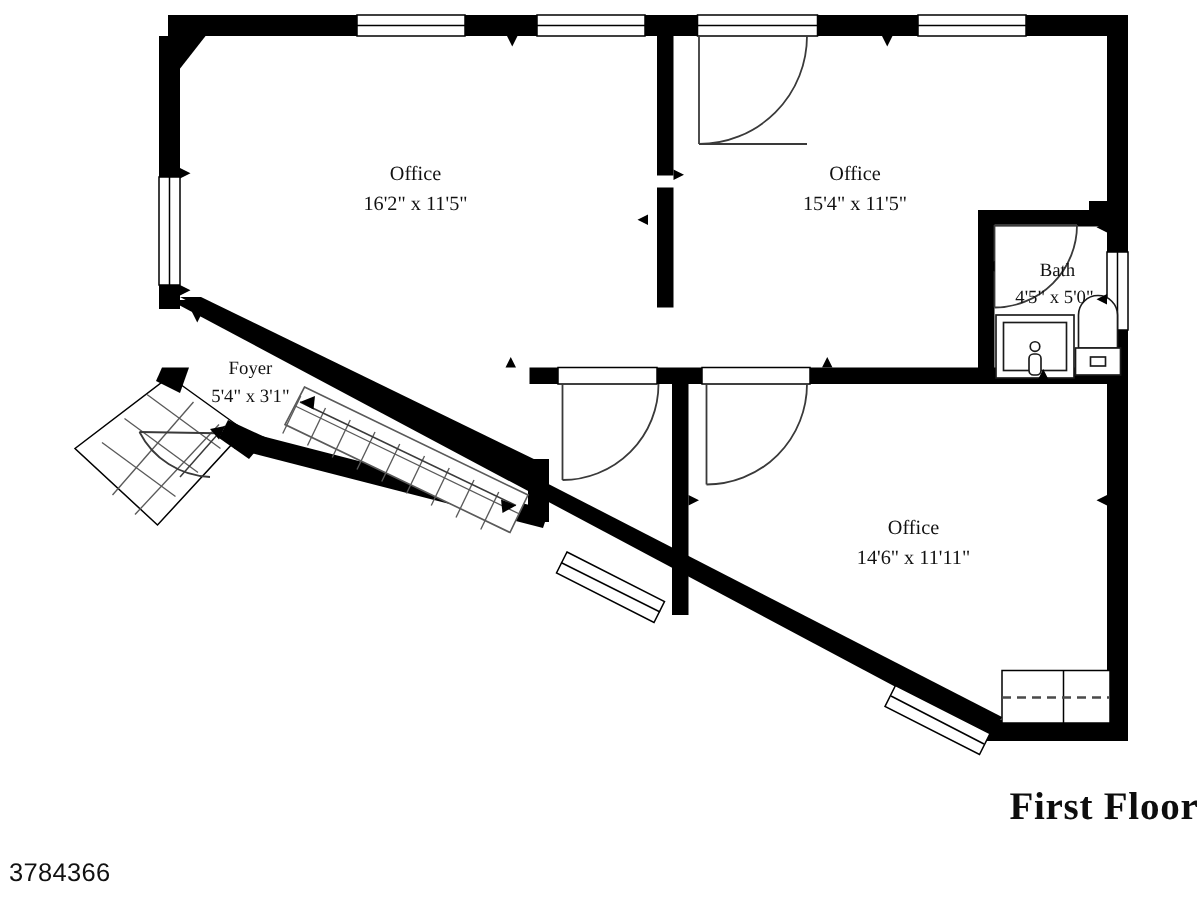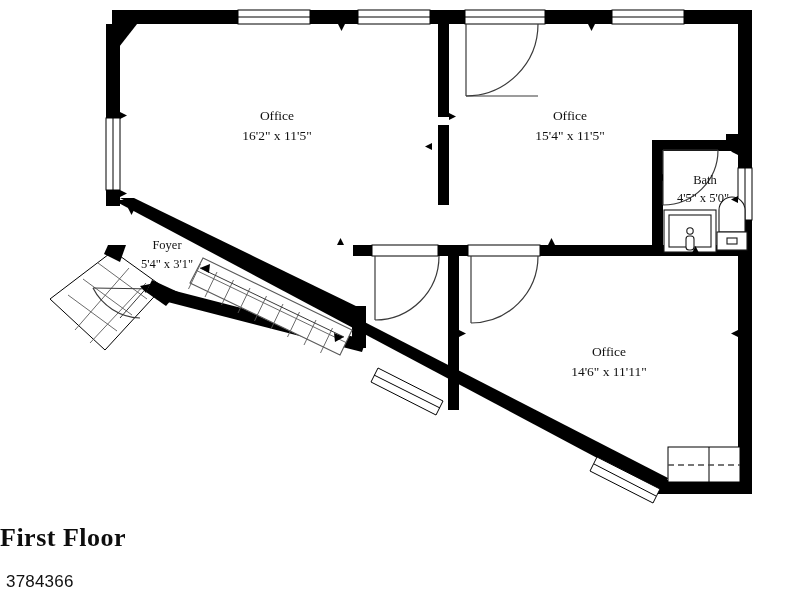--- a/index.html
+++ b/index.html
@@ -56,7 +56,7 @@
     left: 0;
     top: 523px;
     width: 799px;
-    text-align: left;
+    text-align: right;
     font-family: "Liberation Serif", serif;
     font-size: 26px;
     font-weight: 700;

